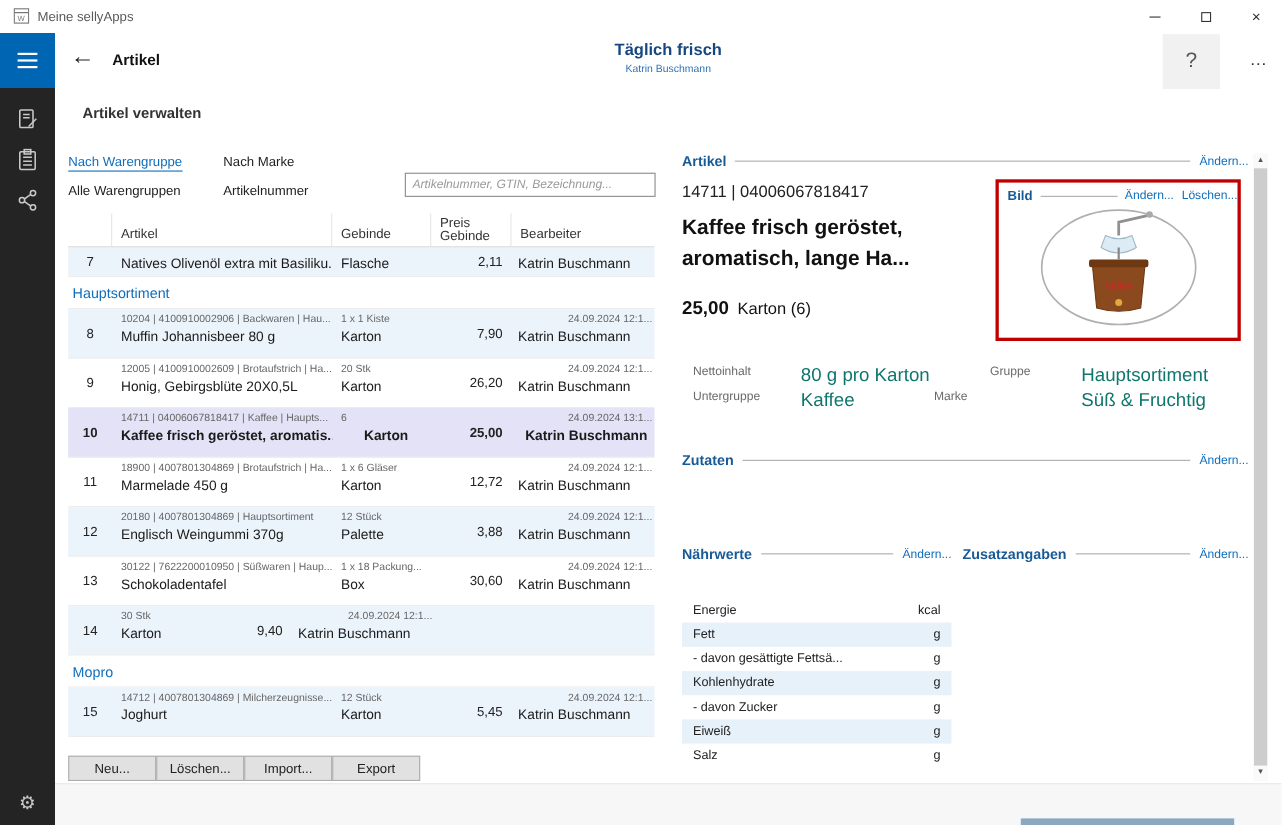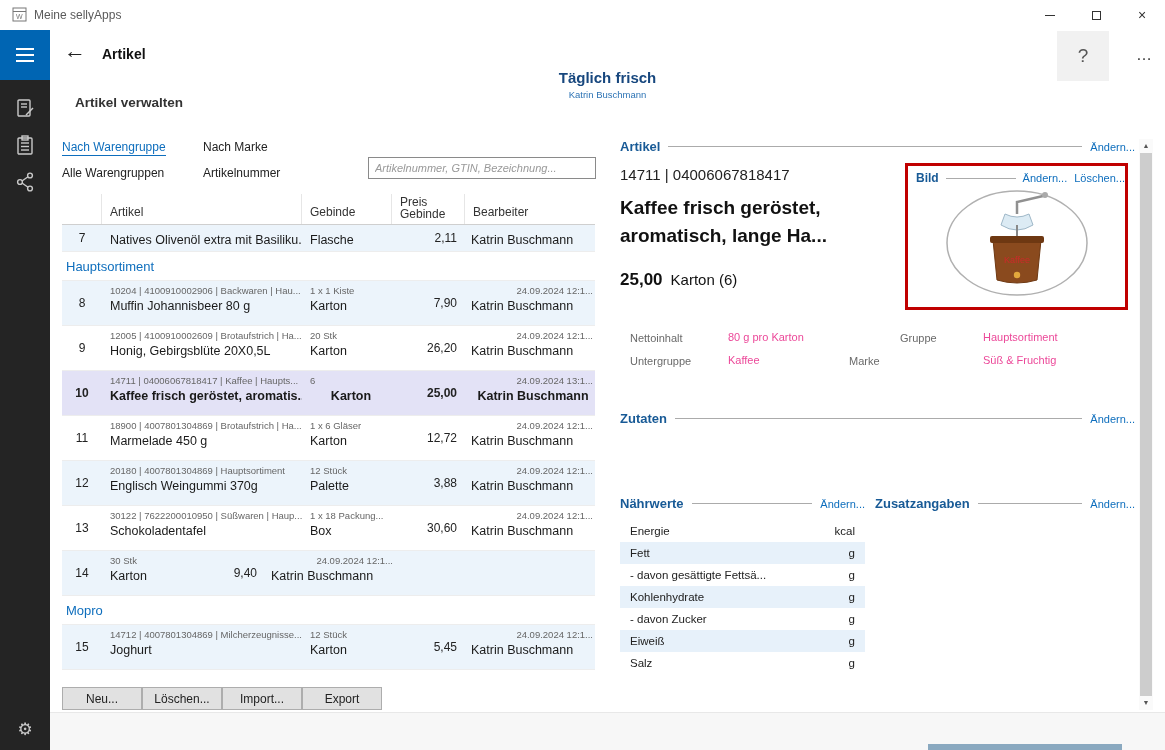--- a/index.html
+++ b/index.html
@@ -29,7 +29,7 @@
   .header { position:absolute; left:50px; top:30px; width:1115px; height:55px; background:#fff; }
   .back { position:absolute; left:14px; top:8px; font-size:22px; color:#222; cursor:default; }
   .htitle { position:absolute; left:52px; top:16px; font-size:14px; font-weight:bold; color:#111; }
-  .hcenter { position:absolute; left:0; right:0; top:7px; text-align:center;margin-top:32px; }
+  .hcenter { position:absolute; left:0; right:0; top:7px; text-align:center; }
   .company { font-size:15px; color:#17477e; font-weight:bold; }
   .user { font-size:9.5px; color:#2e74b5; margin-top:3px; }
   .help { position:absolute; right:56px; top:1px; width:52px; height:50px; background:#f1f1f1; display:flex; align-items:center; justify-content:center; font-size:19px; color:#555; }

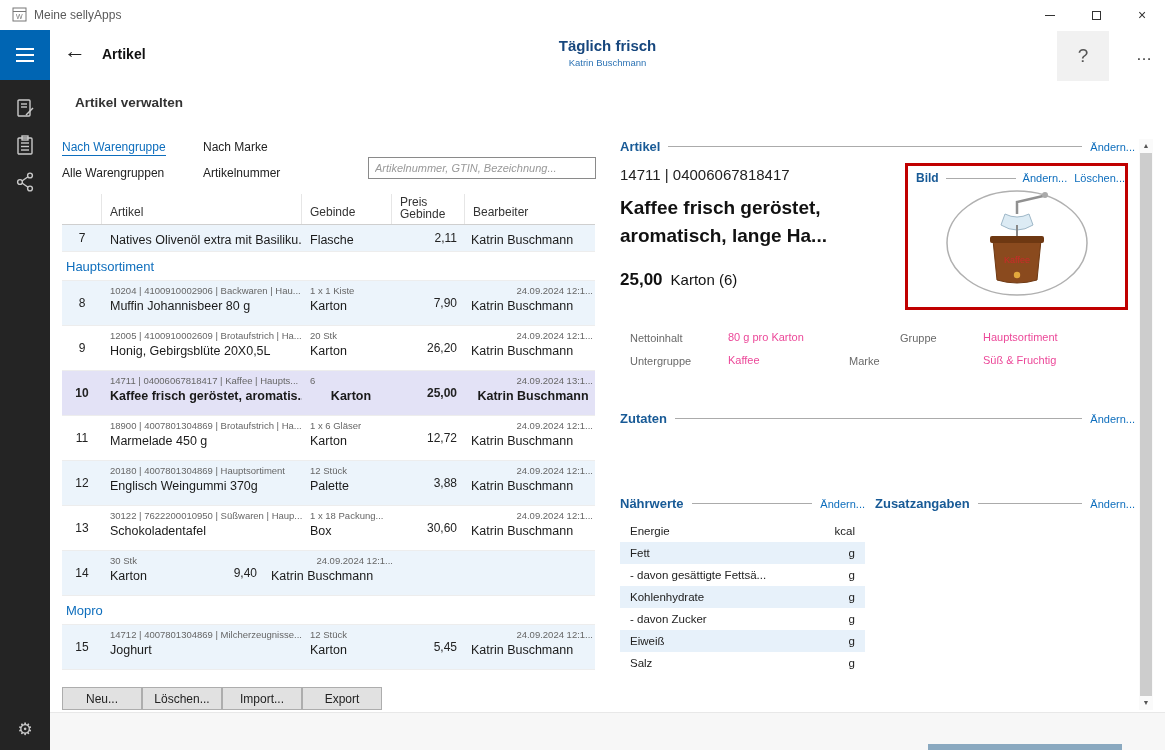--- a/index.html
+++ b/index.html
@@ -92,7 +92,7 @@
   .grinder { display:flex; justify-content:center; margin-top:1px; }
 
   .fld-lbl { position:absolute; font-size:11px; color:#6a6a6a; }
-  .fld-val { position:absolute; font-size:11px; color:#ec4899; }
+  .fld-val { position:absolute; font-size:17px; color:#0f766e; }
 
   .nutrition { position:absolute; left:620px; top:520px; width:245px; }
   .nrow { display:flex; justify-content:space-between; height:22px; align-items:center; padding:0 10px; }

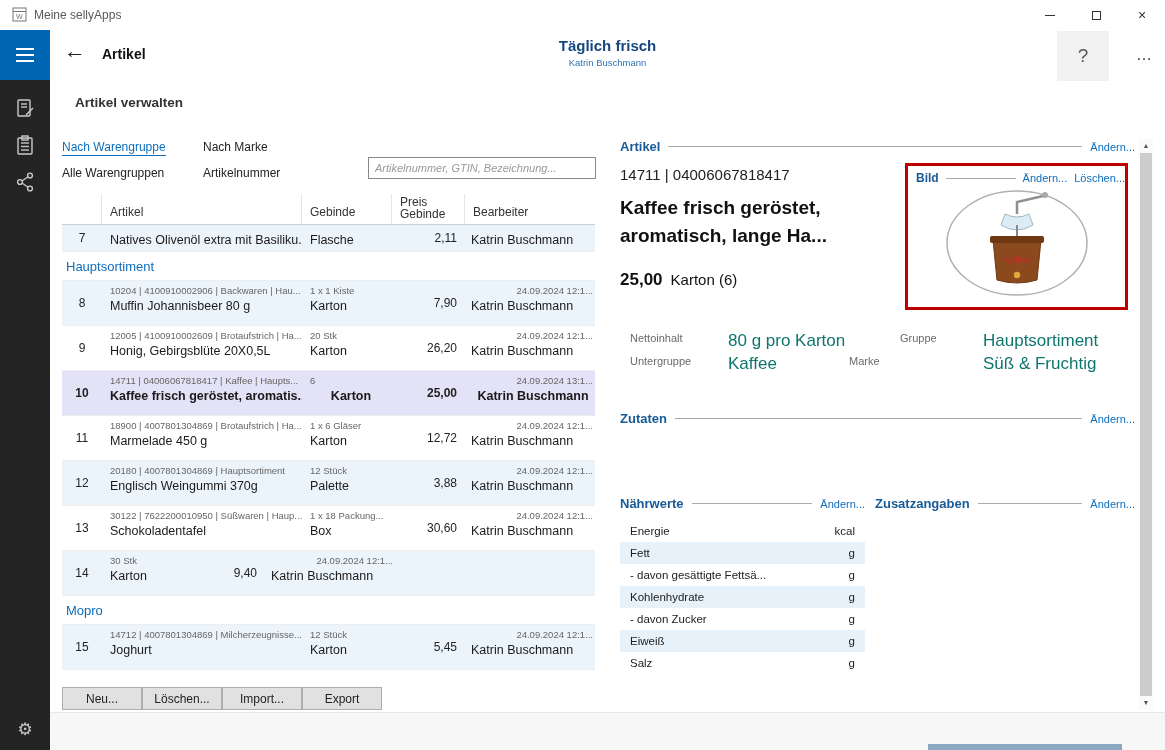--- a/index.html
+++ b/index.html
@@ -94,7 +94,7 @@
   .fld-lbl { position:absolute; font-size:11px; color:#6a6a6a; }
   .fld-val { position:absolute; font-size:17px; color:#0f766e; }
 
-  .nutrition { position:absolute; left:620px; top:520px; width:245px; }
+  .nutrition { position:absolute; left:620px; top:544px; width:245px; }
   .nrow { display:flex; justify-content:space-between; height:22px; align-items:center; padding:0 10px; }
   .nrow.nalt { background:#e7f1fa; }
   .n-lbl { font-size:11.5px; color:#222; white-space:nowrap; }

